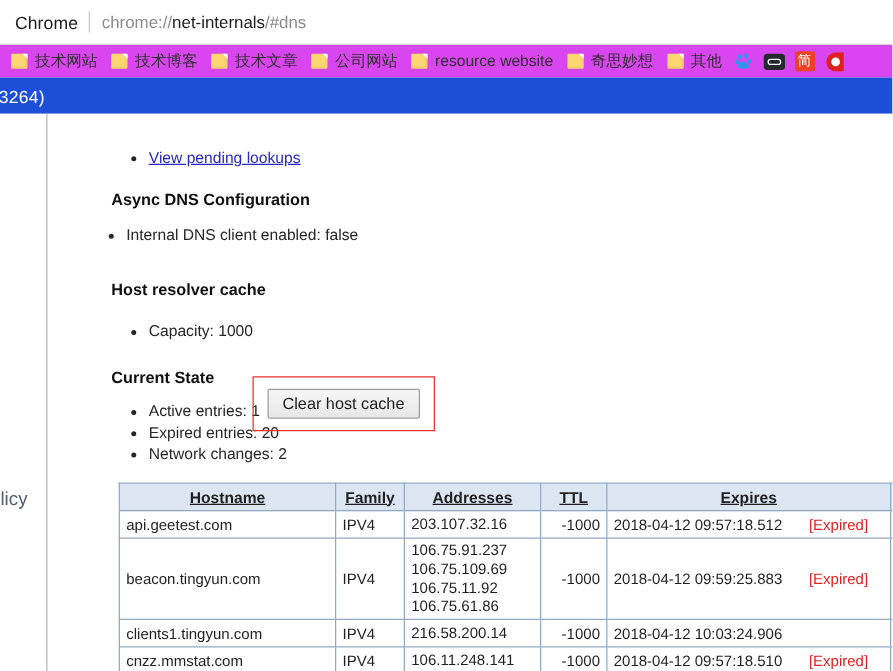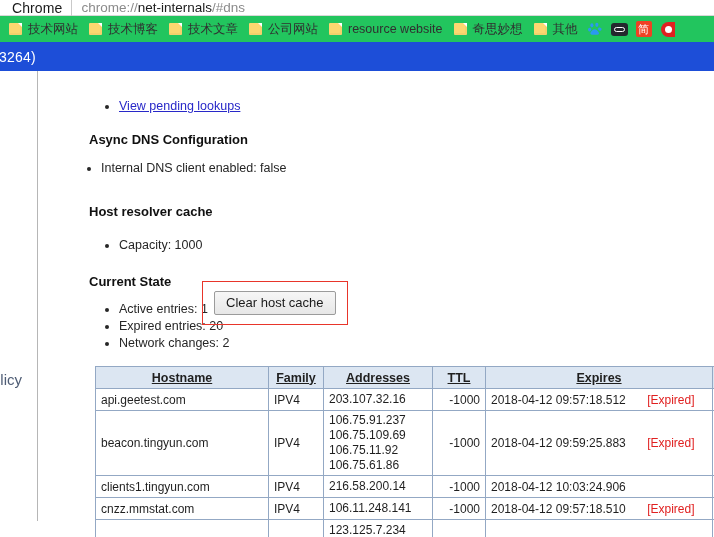--- a/index.html
+++ b/index.html
@@ -19,7 +19,7 @@
 
   
   .browser-topbar {
-    height: 16px;
+    height: 36px;
     background: #ffffff;
     border-bottom: 1px solid #d8d8d8;
     display: flex;

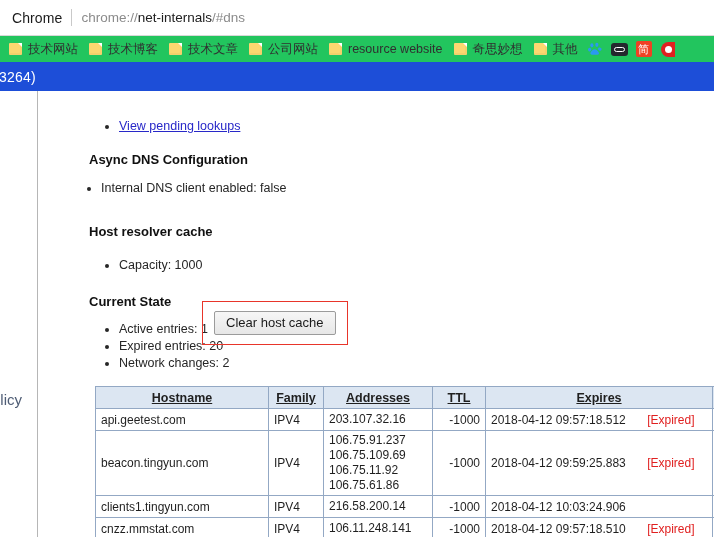--- a/index.html
+++ b/index.html
@@ -51,7 +51,7 @@
   
   .bookmarks-bar {
     height: 26px;
-    background: #22c55e;
+    background: #d946ef;
     display: flex;
     align-items: center;
     padding: 0 4px;

